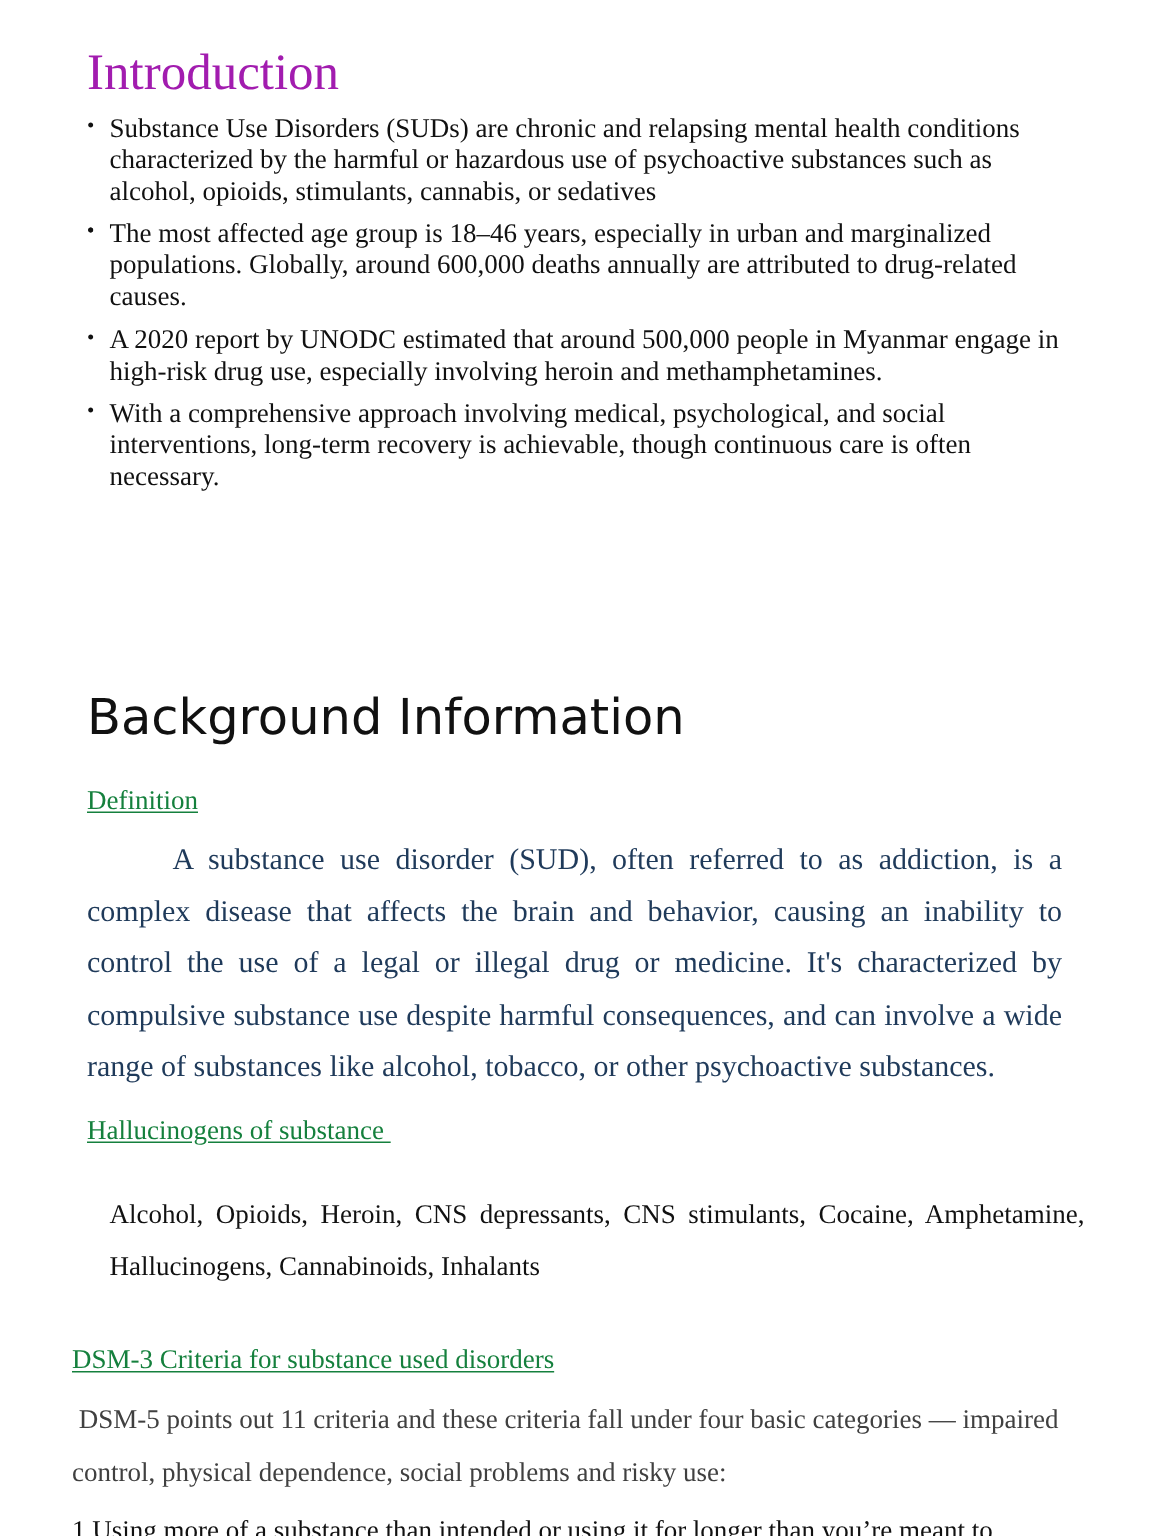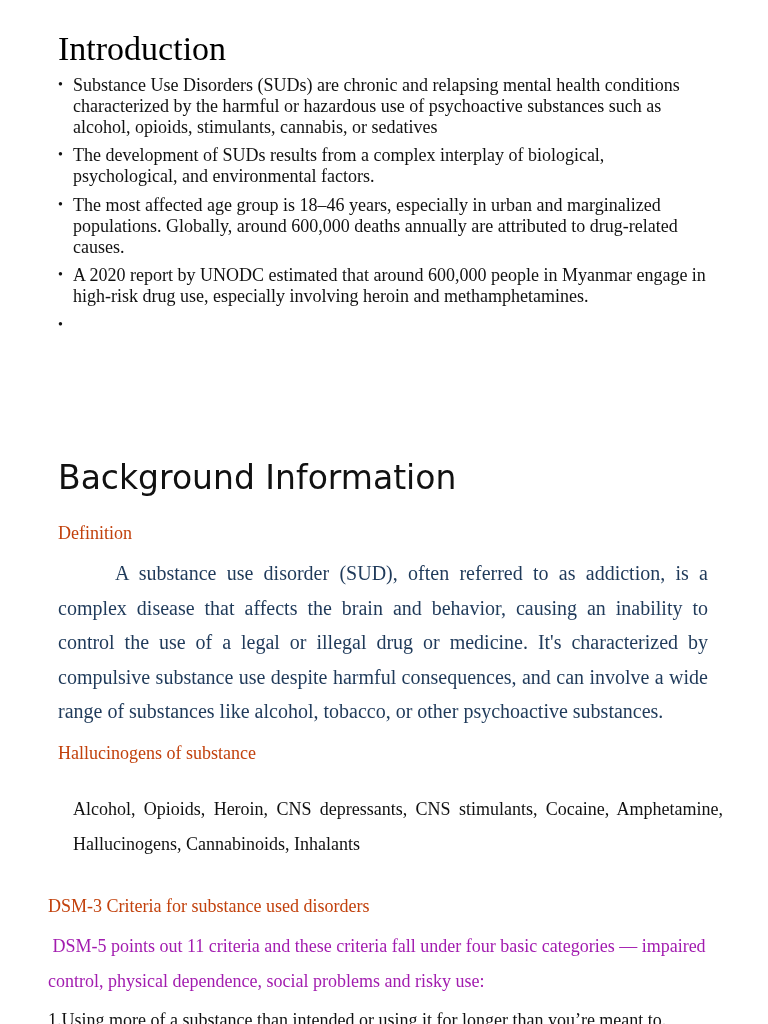--- a/index.html
+++ b/index.html
@@ -24,7 +24,7 @@
       font-weight: normal;
       font-size: 34px;
       line-height: 42px;
-      color: #000000;
+      color: #a21caf;
     }
     .intro-list {
       position: absolute;

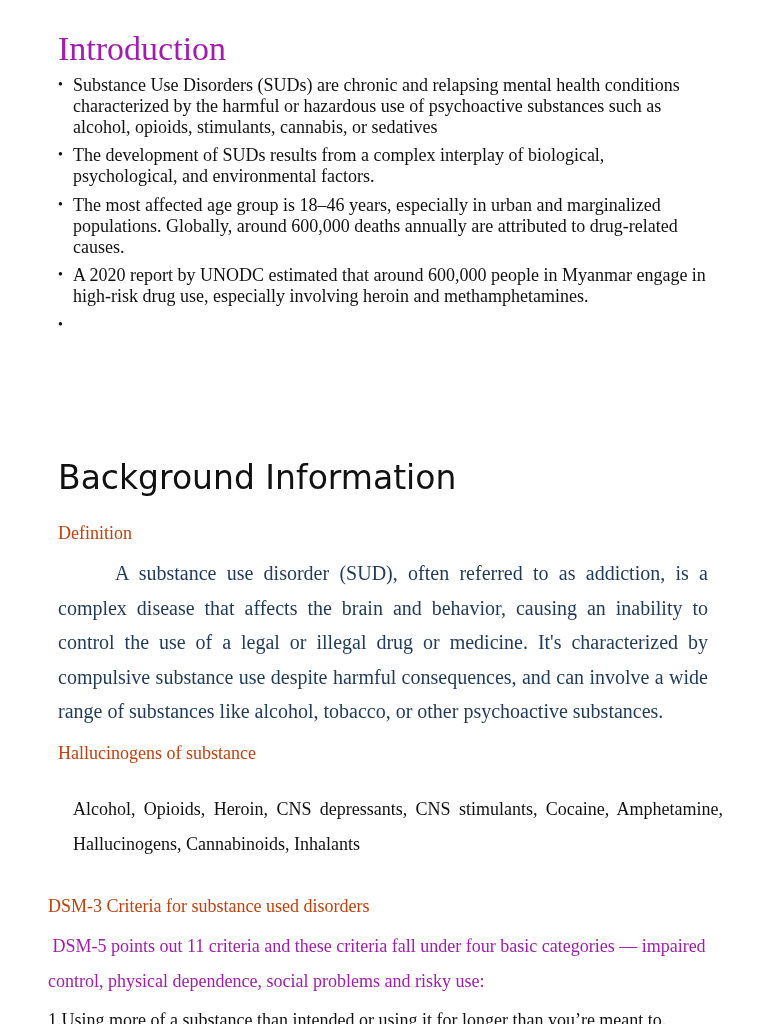--- a/index.html
+++ b/index.html
@@ -124,7 +124,7 @@
 
 <ul class="intro-list">
   <li><span class="bullet">•</span><span>Substance Use Disorders (SUDs) are chronic and relapsing mental health conditions characterized by the harmful or hazardous use of psychoactive substances such as alcohol, opioids, stimulants, cannabis, or sedatives</span></li>
-  <li><span class="bullet">•</span><span>The development of SUDs results from a complex interplay of biological, psychological, and environmental factors.</span></li>
+  <li><span class="bullet">•</span></li>
   <li><span class="bullet">•</span><span>The most affected age group is 18–46 years, especially in urban and marginalized populations. Globally, around 600,000 deaths annually are attributed to drug-related causes.</span></li>
   <li><span class="bullet">•</span><span>A 2020 report by UNODC estimated that around 600,000 people in Myanmar engage in high-risk drug use, especially involving heroin and methamphetamines.</span></li>
   <li><span class="bullet">•</span></li>

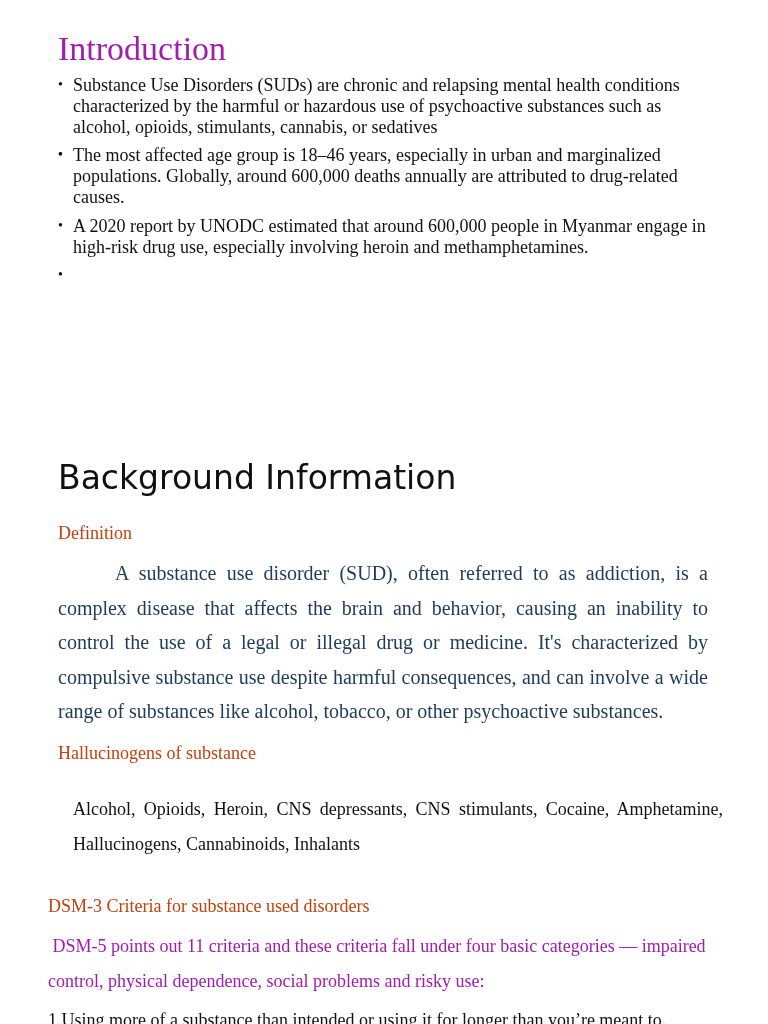--- a/index.html
+++ b/index.html
@@ -126,7 +126,7 @@
   <li><span class="bullet">•</span><span>Substance Use Disorders (SUDs) are chronic and relapsing mental health conditions characterized by the harmful or hazardous use of psychoactive substances such as alcohol, opioids, stimulants, cannabis, or sedatives</span></li>
   <li><span class="bullet">•</span></li>
   <li><span class="bullet">•</span><span>The most affected age group is 18–46 years, especially in urban and marginalized populations. Globally, around 600,000 deaths annually are attributed to drug-related causes.</span></li>
-  <li><span class="bullet">•</span><span>A 2020 report by UNODC estimated that around 600,000 people in Myanmar engage in high-risk drug use, especially involving heroin and methamphetamines.</span></li>
+  <li><span class="bullet">•</span><span>A 2020 report by UNODC estimated that around 500,000 people in Myanmar engage in high-risk drug use, especially involving heroin and methamphetamines.</span></li>
   <li><span class="bullet">•</span></li>
 </ul>
 

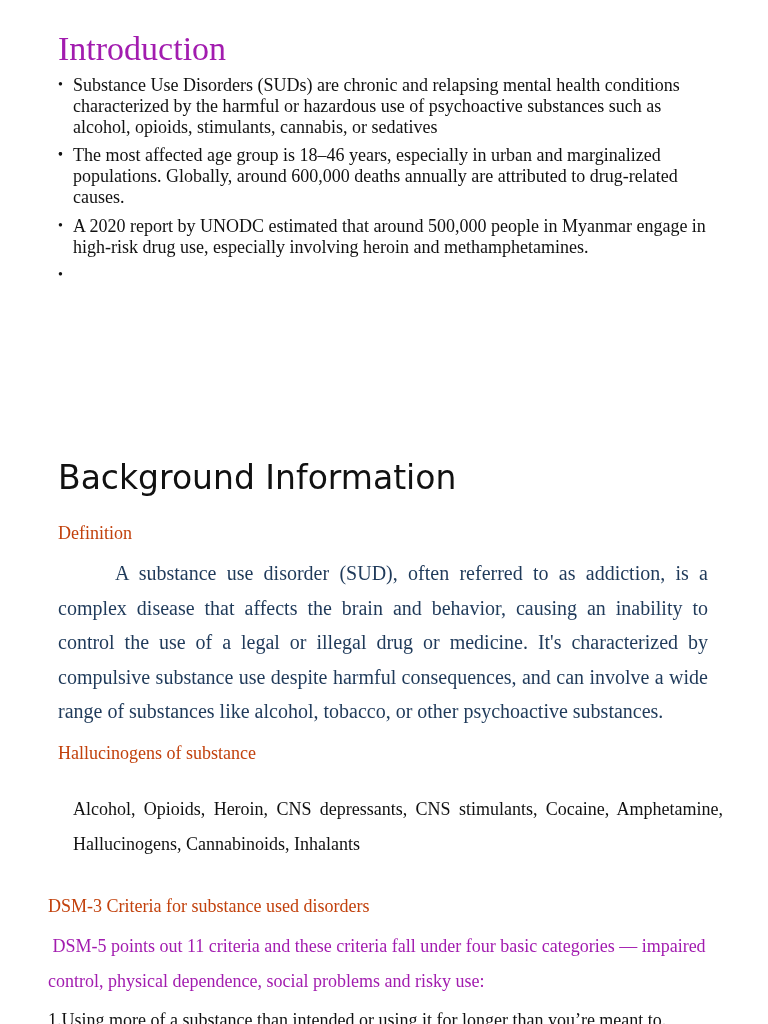--- a/index.html
+++ b/index.html
@@ -127,7 +127,7 @@
   <li><span class="bullet">•</span></li>
   <li><span class="bullet">•</span><span>The most affected age group is 18–46 years, especially in urban and marginalized populations. Globally, around 600,000 deaths annually are attributed to drug-related causes.</span></li>
   <li><span class="bullet">•</span><span>A 2020 report by UNODC estimated that around 500,000 people in Myanmar engage in high-risk drug use, especially involving heroin and methamphetamines.</span></li>
-  <li><span class="bullet">•</span></li>
+  <li><span class="bullet">•</span><span>With a comprehensive approach involving medical, psychological, and social interventions, long-term recovery is achievable, though continuous care is often necessary.</span></li>
 </ul>
 
 <h1 class="bg-title">Background Information</h1>

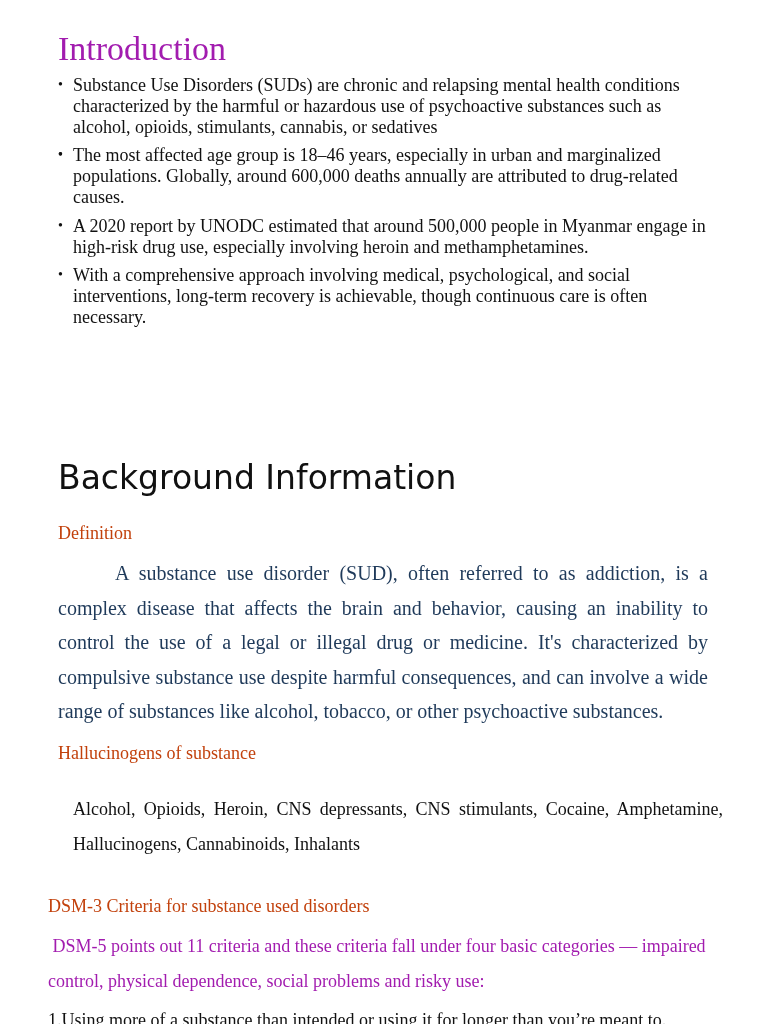--- a/index.html
+++ b/index.html
@@ -66,8 +66,9 @@
       margin: 0;
       font-size: 18px;
       line-height: 22px;
+      text-decoration: underline;
       text-underline-offset: 2px;
-      color: #c2410c;
+      color: #15803d;
       white-space: pre;
       text-align: right;
     }

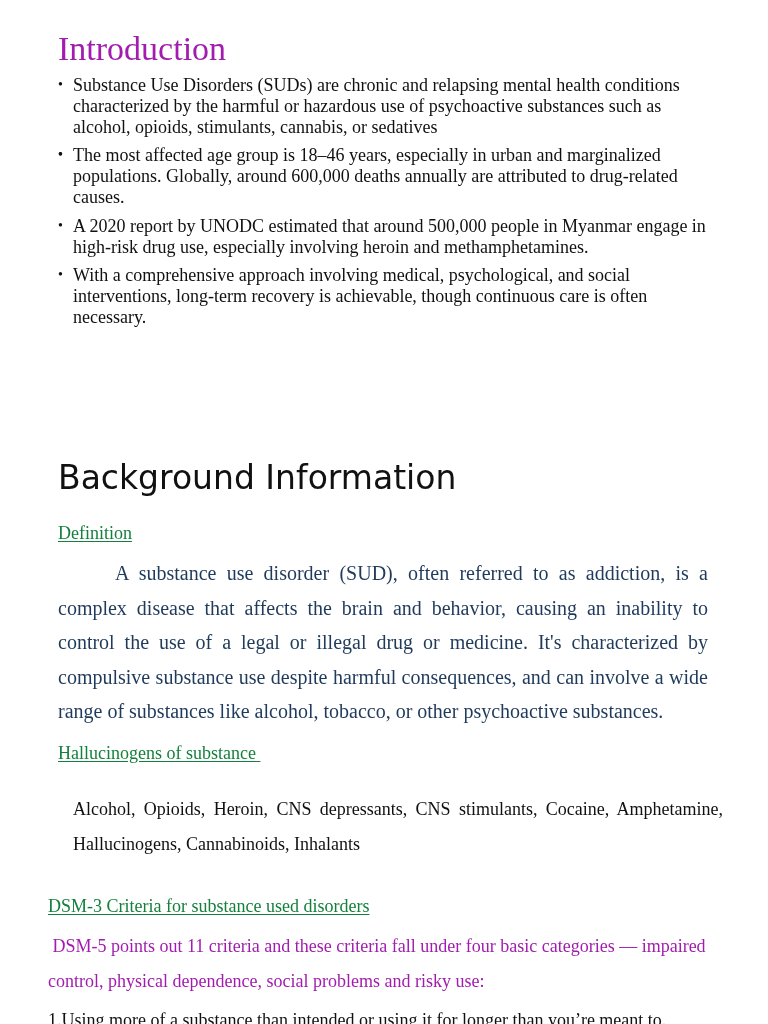--- a/index.html
+++ b/index.html
@@ -103,7 +103,7 @@
       margin: 0;
       font-size: 18px;
       line-height: 34.6px;
-      color: #a21caf;
+      color: #404040;
       white-space: pre-wrap;
     }
     .dsm-item {

